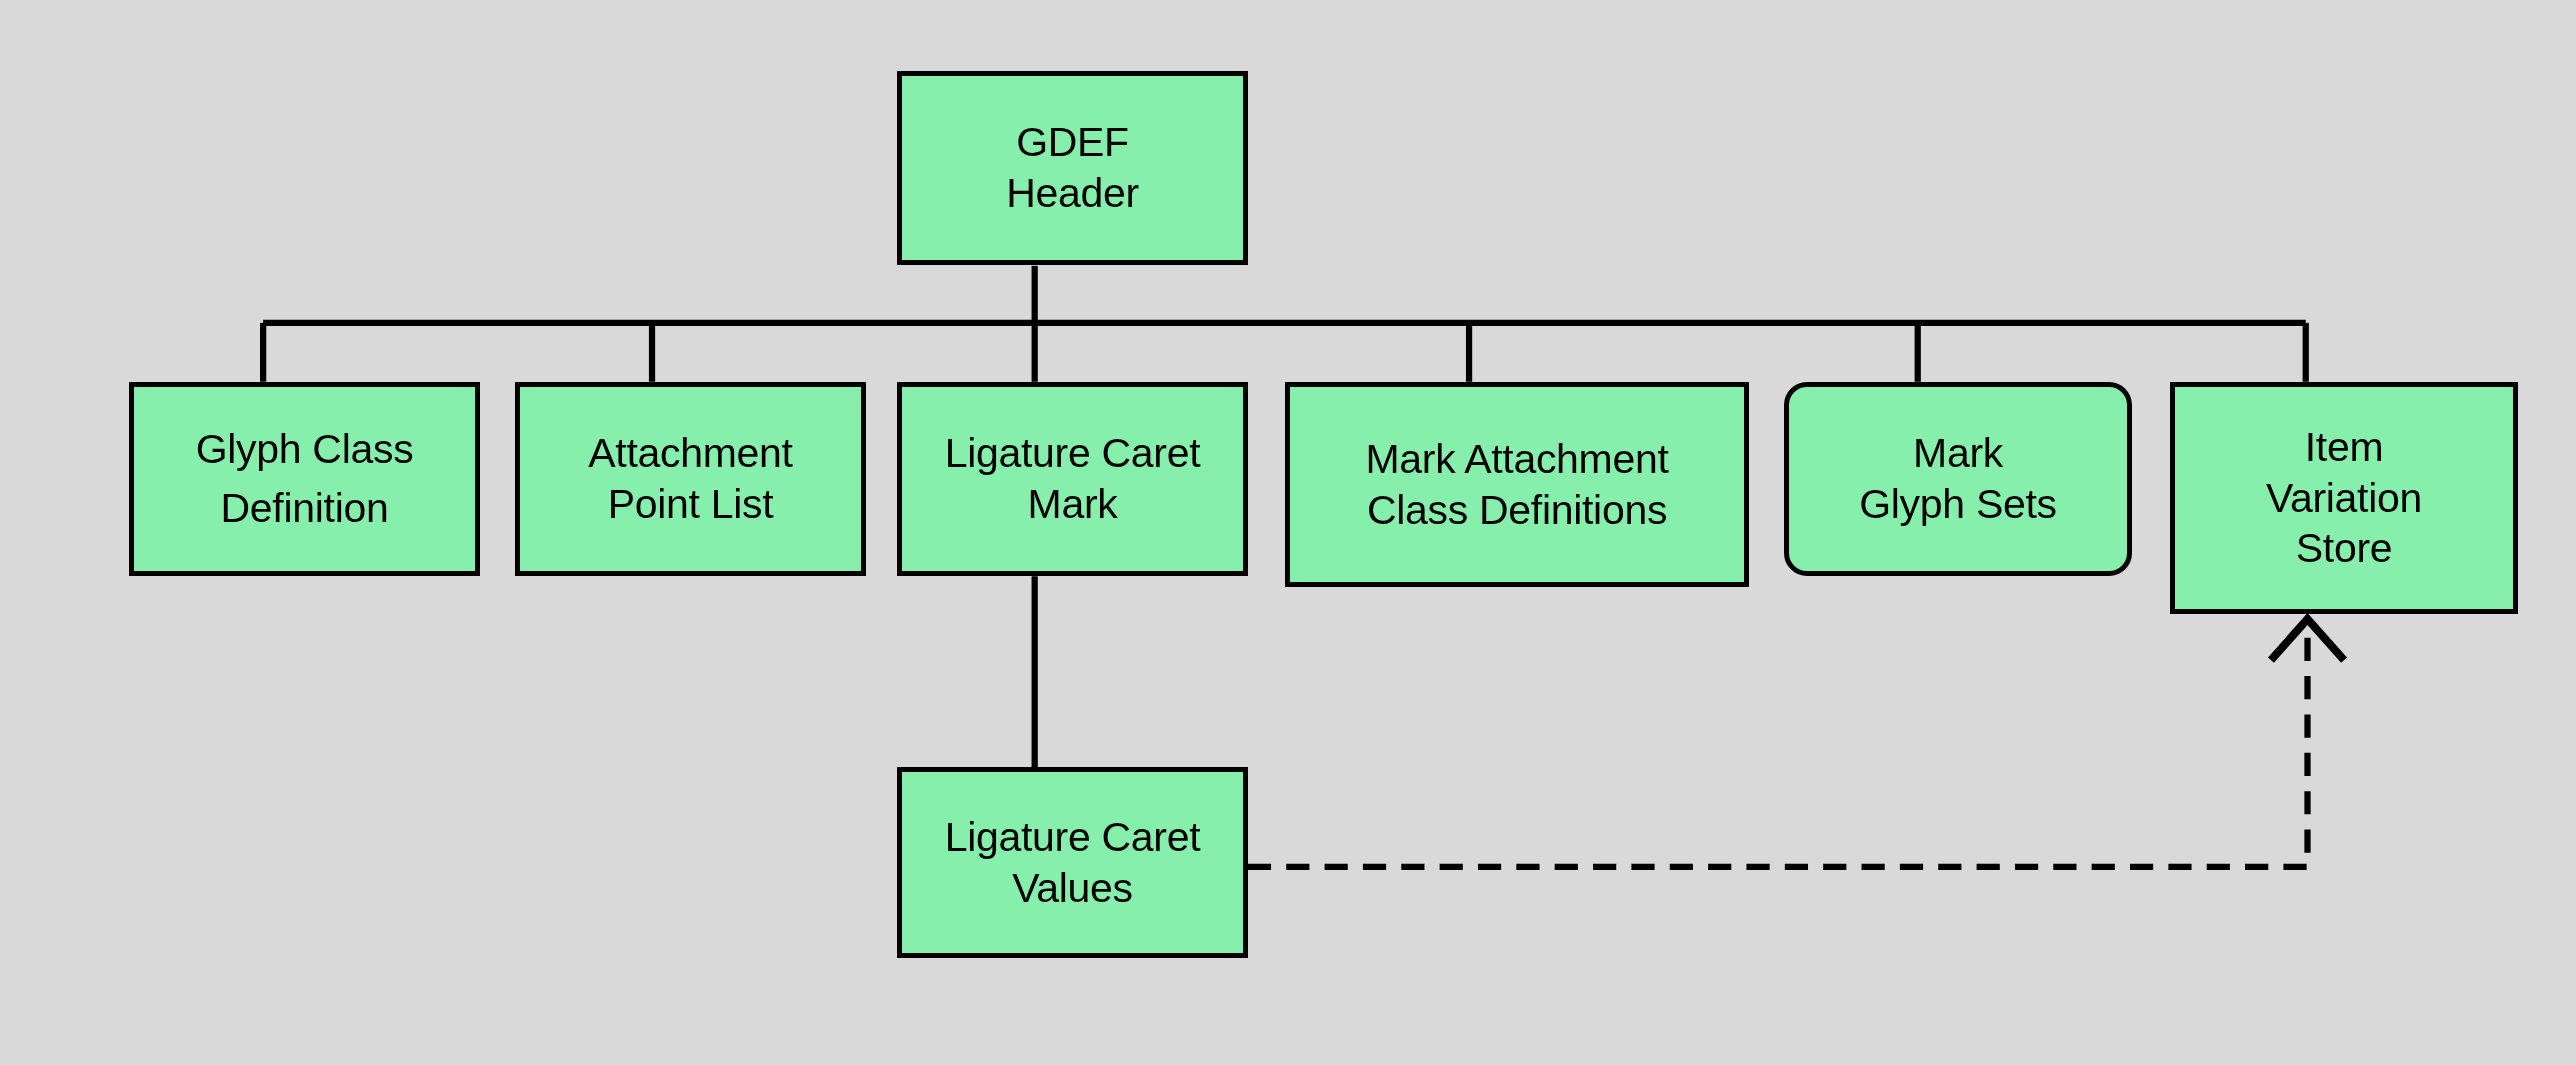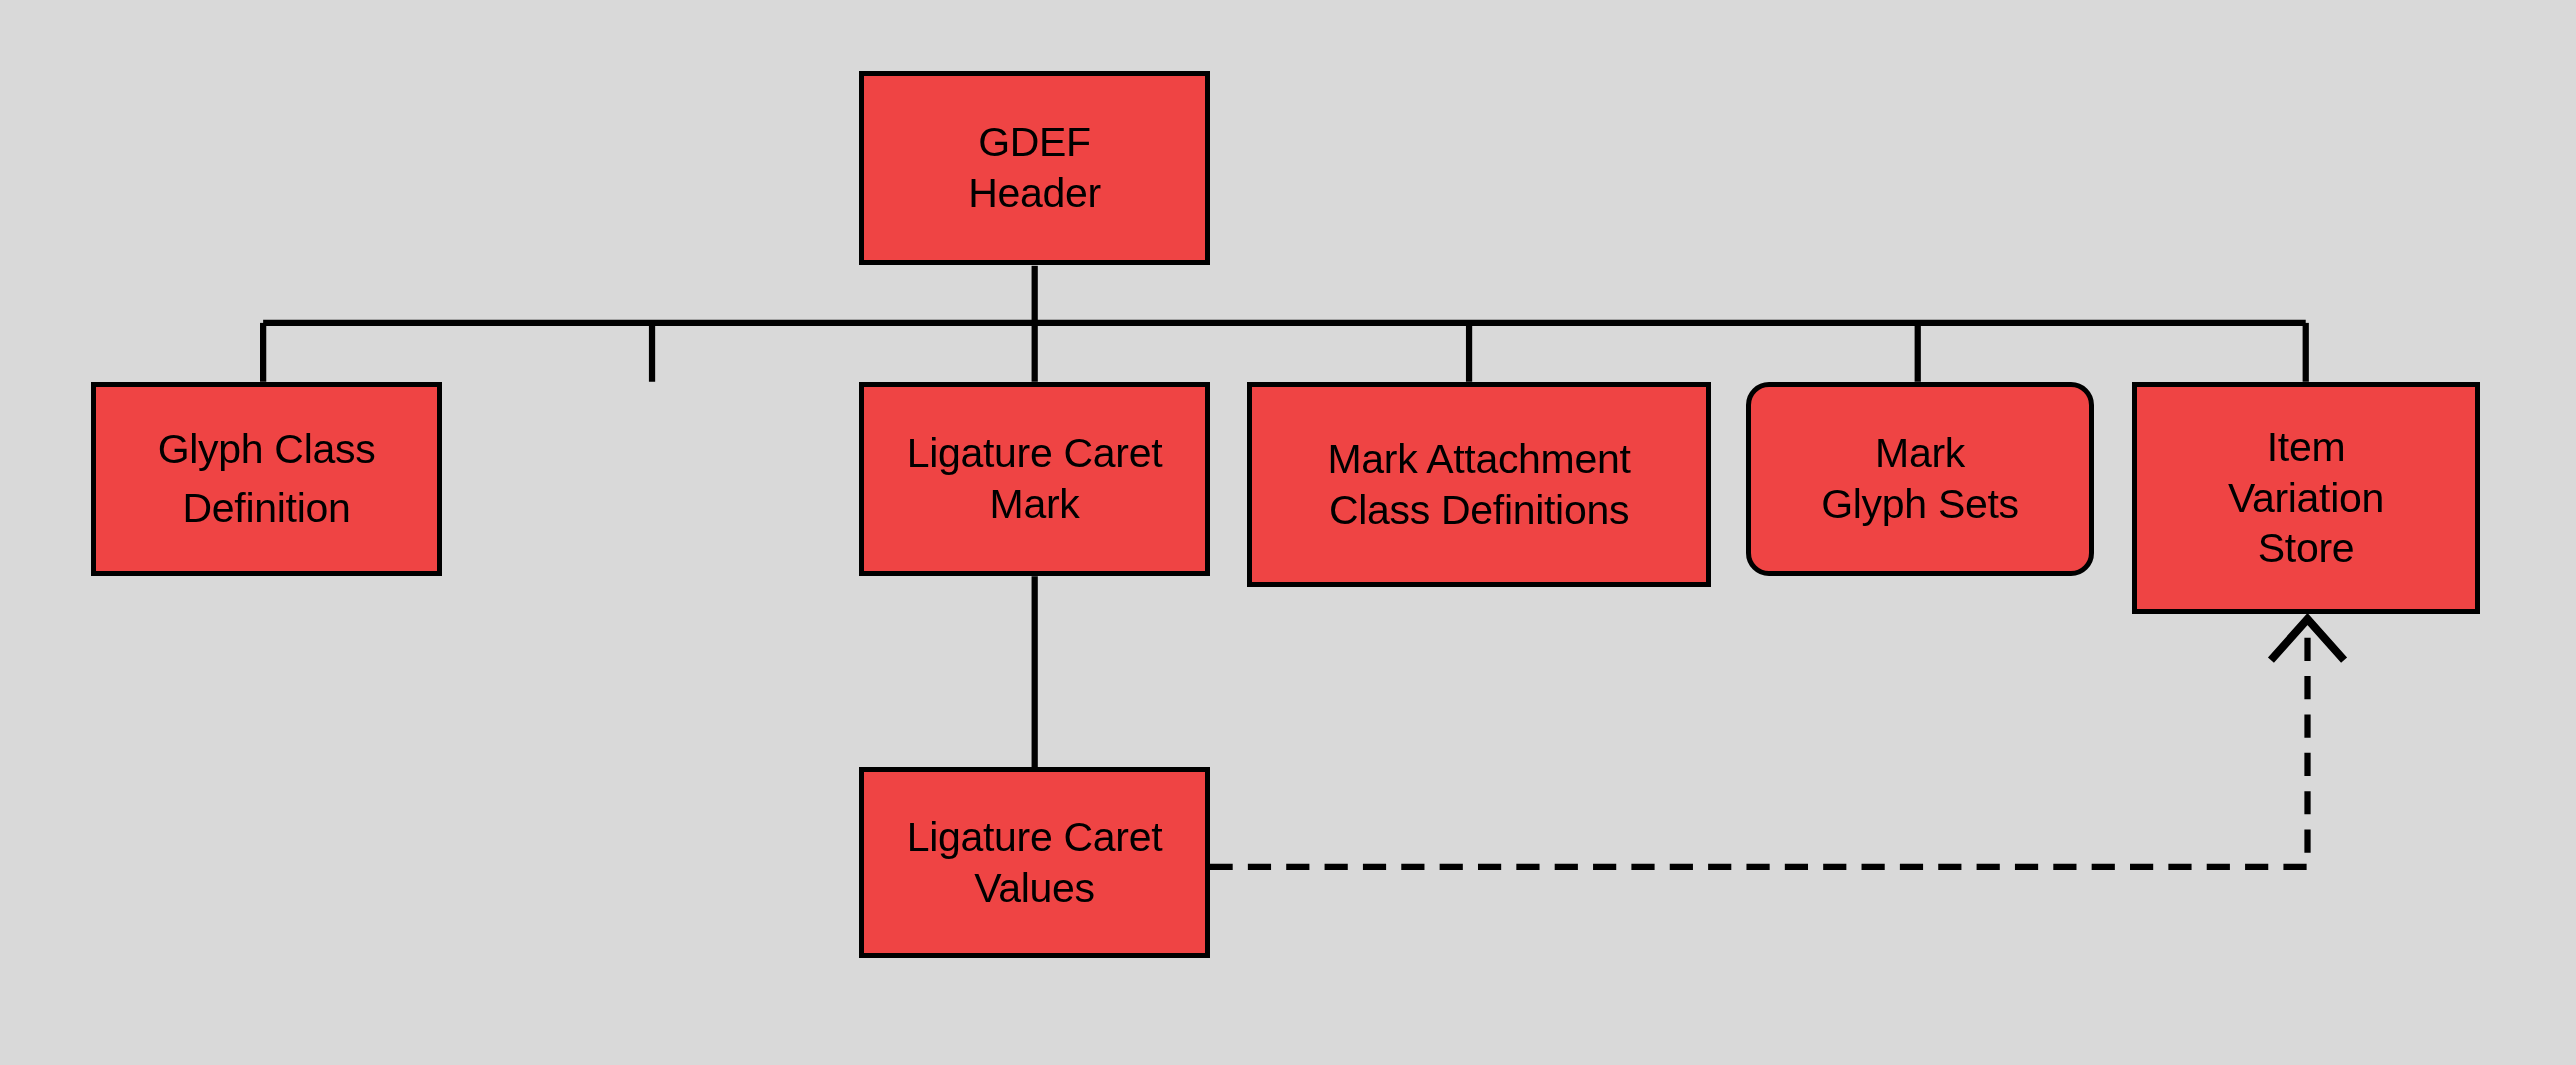--- a/index.html
+++ b/index.html
@@ -24,7 +24,7 @@
   }
   .node-box {
     position: absolute;
-    background: #ef4444;
+    background: #86efac;
     border: 5.4px solid #000000;
     box-sizing: border-box;
     display: flex;
@@ -37,6 +37,7 @@
     font-size: 41px;
     line-height: 1.24;
     letter-spacing: -0.3px;
+    margin-left: 38px;
   }
   .node-box .line { display: block; white-space: nowrap; }
 </style>

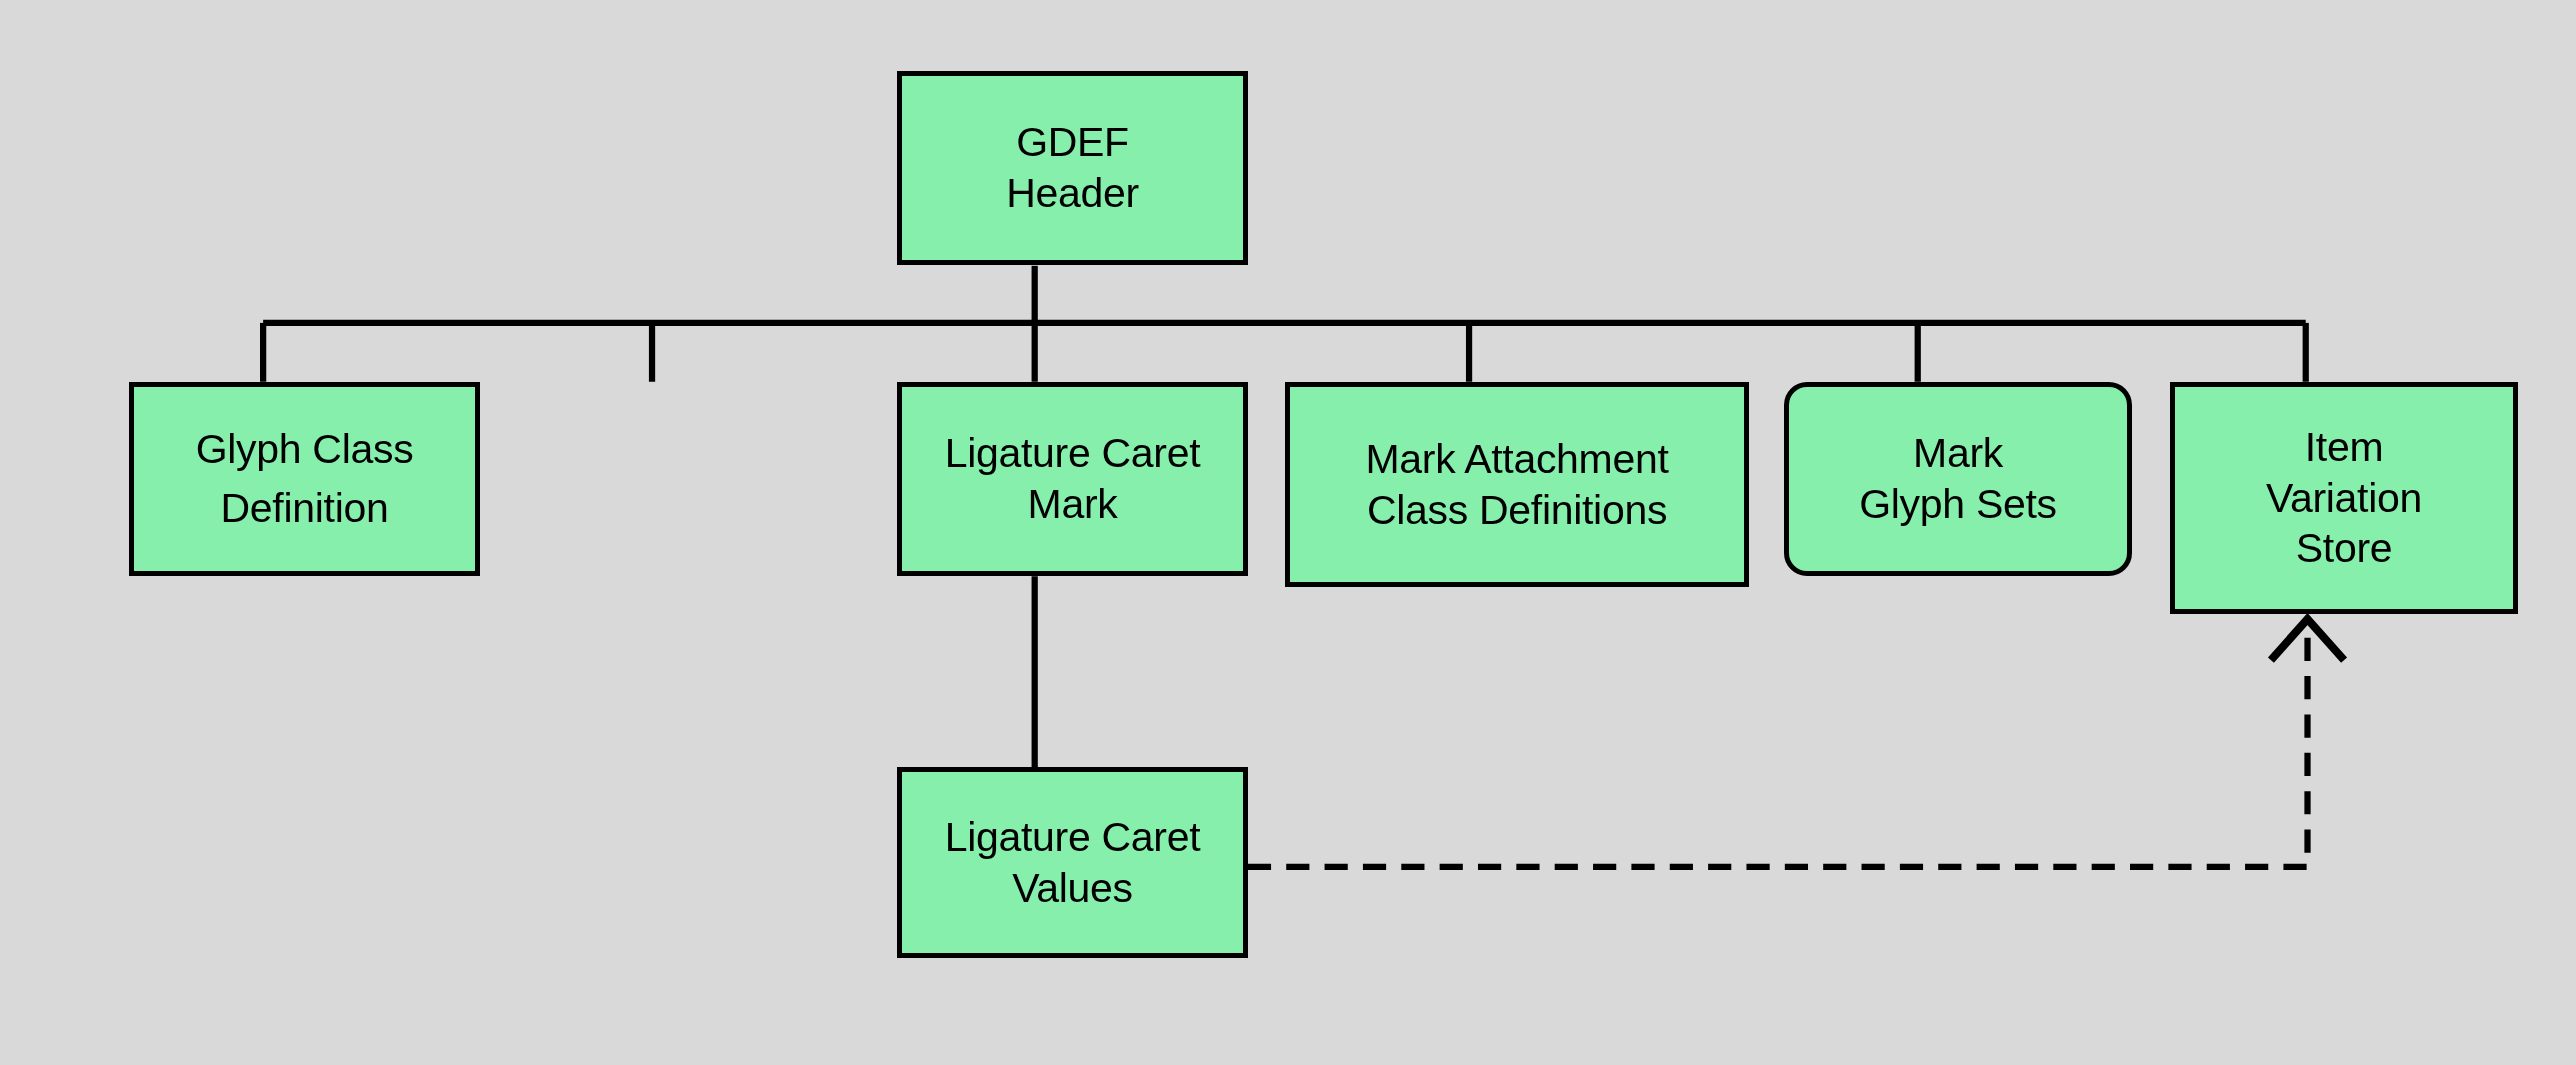--- a/index.html
+++ b/index.html
@@ -79,6 +79,10 @@
     <span class="line">Definition</span>
   </div>
 
+  <div class="node-box" style="left:477px;top:382px;width:351px;height:194px;">
+    <span class="line">Attachment</span>
+    <span class="line">Point List</span>
+  </div>
 
   <div class="node-box" style="left:859px;top:382px;width:351px;height:194px;">
     <span class="line">Ligature Caret</span>

